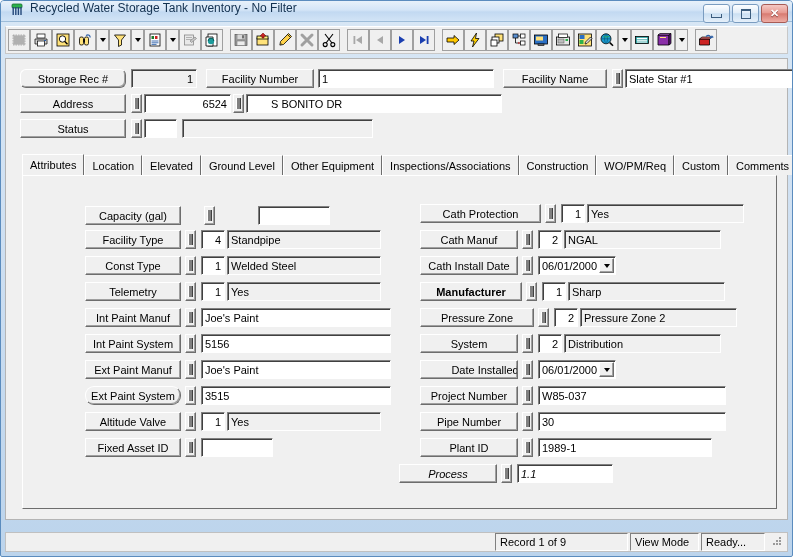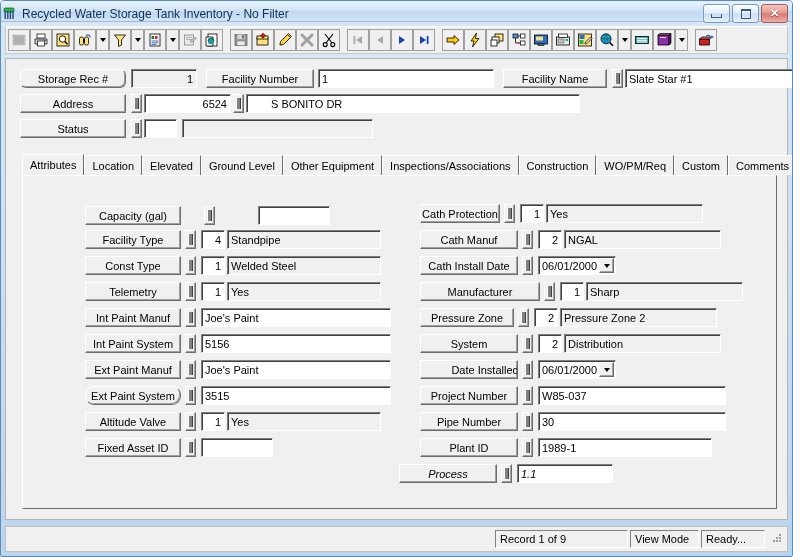--- a/index.html
+++ b/index.html
@@ -22,10 +22,10 @@
   
   .titlebar {
     position: absolute; top: 0; left: 0; right: 0; height: 21px;
-    display: flex; align-items: flex-end;
+    display: flex; align-items: flex-start;
     background: linear-gradient(to bottom, #e8f1fa 0%, #d4e5f7 45%, #c2d9f1 55%, #d2e4f6 100%);
     border-bottom: 1px solid #9dbcd8;
-    padding-left: 0;
+    padding-left: 8px;
     box-sizing: border-box;
   }
   .app-icon {

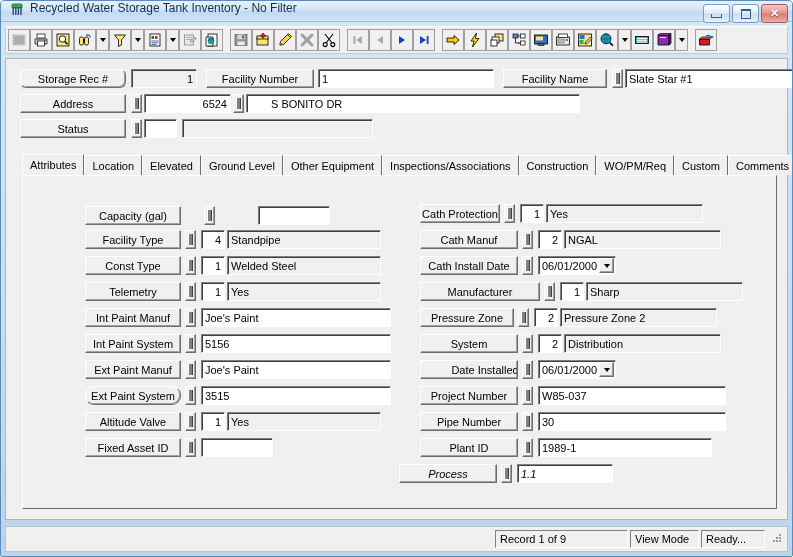--- a/index.html
+++ b/index.html
@@ -564,7 +564,7 @@
             <i></i>
           </div>
         <div style="width:2px;"></div>
-        <div class="txt" style="width:334px;padding-left:24px;">S BONITO DR</div>
+        <div class="txt" style="width:256px;padding-left:24px;">S BONITO DR</div>
       </div>
 
       <div class="hrow" style="top:50px;">

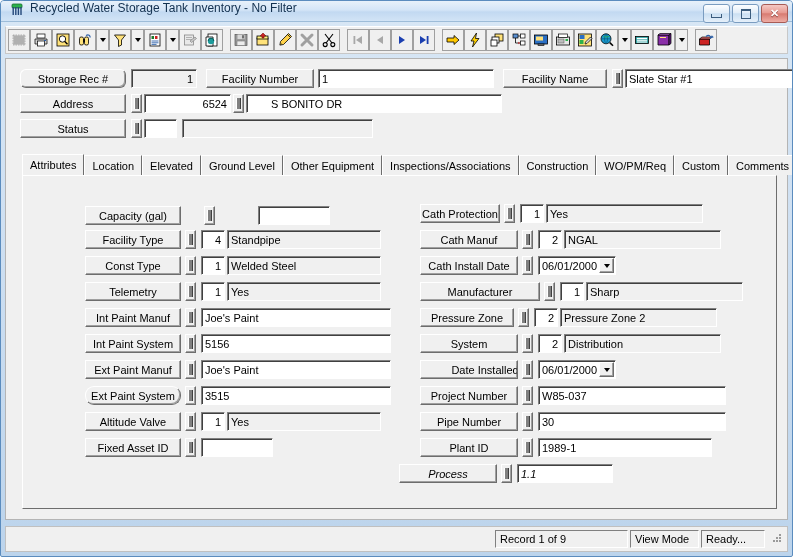--- a/index.html
+++ b/index.html
@@ -714,7 +714,7 @@
       </div>
 
       <div class="frow" style="left:397px; top:28px;">
-        <div class="lblbtn" style="width:80px;">Cath Protection</div>
+        <div class="lblbtn" style="width:121px;">Cath Protection</div>
         <div class="spin">
             <i></i>
           </div>

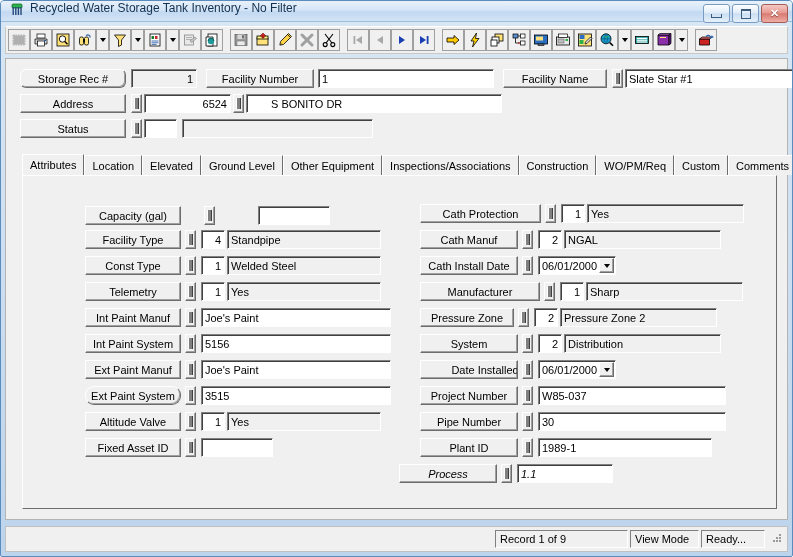--- a/index.html
+++ b/index.html
@@ -750,7 +750,7 @@
       </div>
 
       <div class="frow" style="left:397px; top:106px;">
-        <div class="lblbtn" style="width:120px;">Manufacturer</div>
+        <div class="lblbtn" style="width:102px;font-weight:bold;">Manufacturer</div>
         <div class="spin">
             <i></i>
           </div>

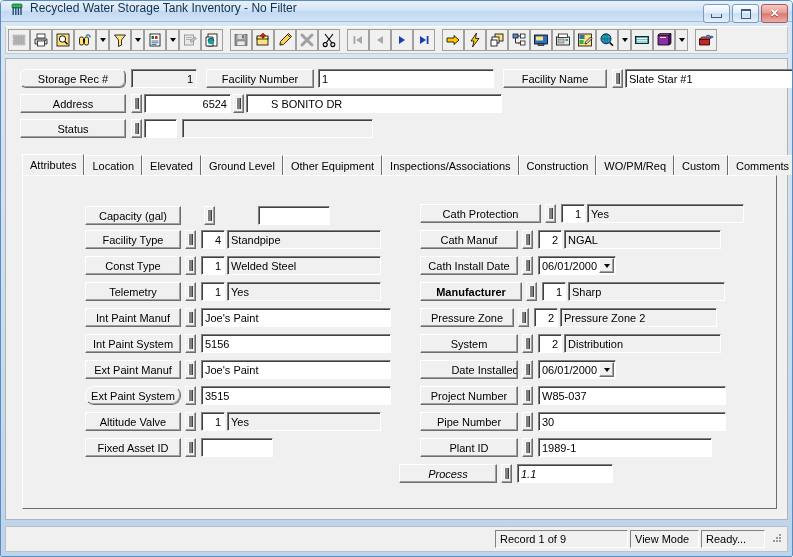--- a/index.html
+++ b/index.html
@@ -761,7 +761,7 @@
       </div>
 
       <div class="frow" style="left:397px; top:132px;">
-        <div class="lblbtn" style="width:94px;">Pressure Zone</div>
+        <div class="lblbtn" style="width:114px;">Pressure Zone</div>
         <div class="spin">
             <i></i>
           </div>

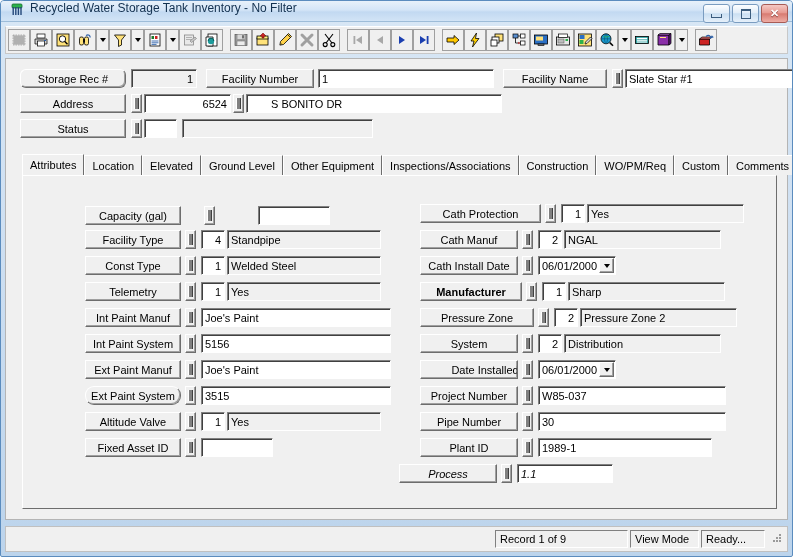--- a/index.html
+++ b/index.html
@@ -225,7 +225,7 @@
 
   
   .statusbar {
-    position: absolute; left: 4px; right: 4px; bottom: 4px; height: 26px;
+    position: absolute; left: 4px; right: 4px; bottom: 4px; height: 20px;
     background: #f0f0f0;
     border: 1px solid #c0c0c0;
     box-sizing: border-box;

